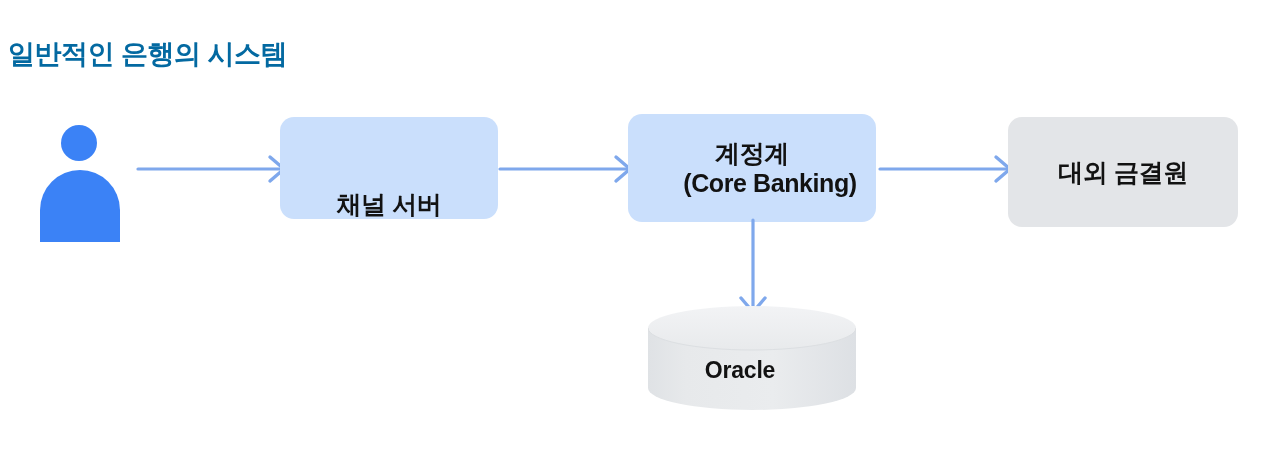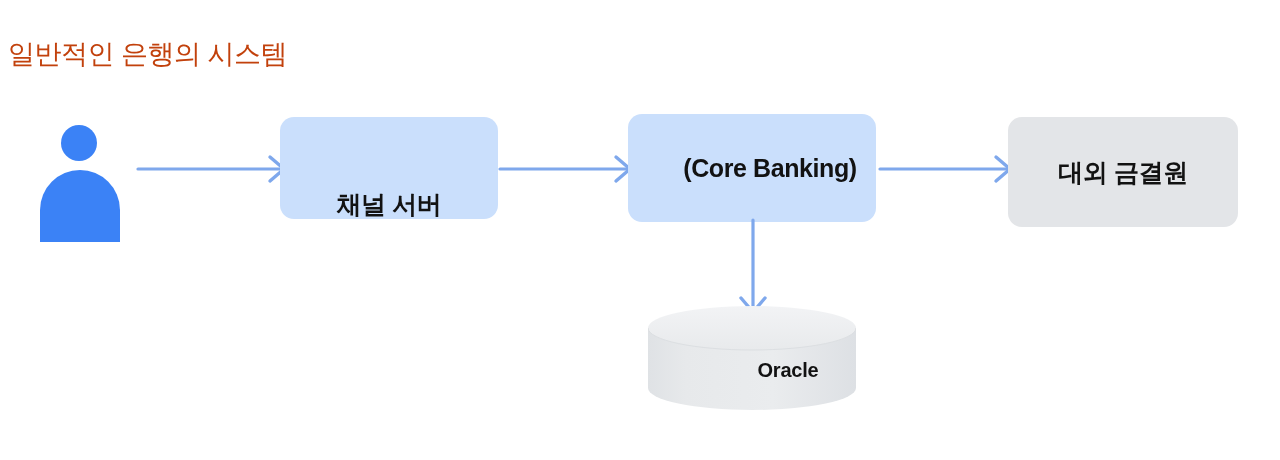--- a/index.html
+++ b/index.html
@@ -24,8 +24,8 @@
     left: 8px;
     top: 36px;
     font-size: 27px;
-    font-weight: normal;
-    color: #c2410c;
+    font-weight: bold;
+    color: #0369a1;
     letter-spacing: -0.5px;
     white-space: nowrap;
   }

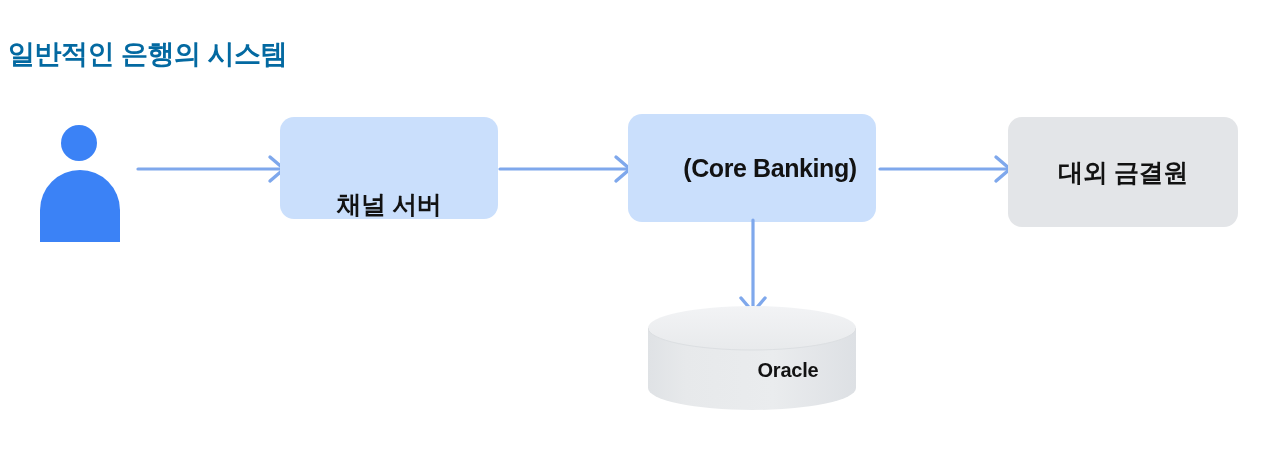--- a/index.html
+++ b/index.html
@@ -164,6 +164,7 @@
 
   <div class="node-box" id="node-core-banking">
     <span>
+      <span class="node-line-1">계정계</span>
       <span class="node-line-2">(Core Banking)</span>
     </span>
   </div>

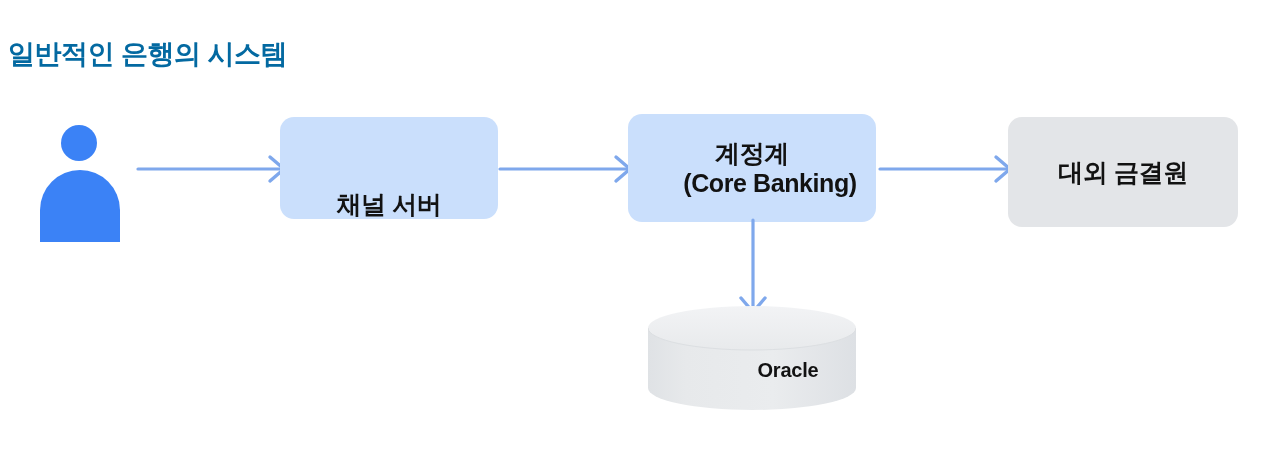--- a/index.html
+++ b/index.html
@@ -125,11 +125,10 @@
     justify-content: center;
     padding-top: 24px;
     box-sizing: border-box;
-    font-size: 20px;
+    font-size: 23px;
     font-weight: bold;
     color: #121212;
     letter-spacing: -0.2px;
-    margin-left: 48px;
   }
 </style>
 </head>

